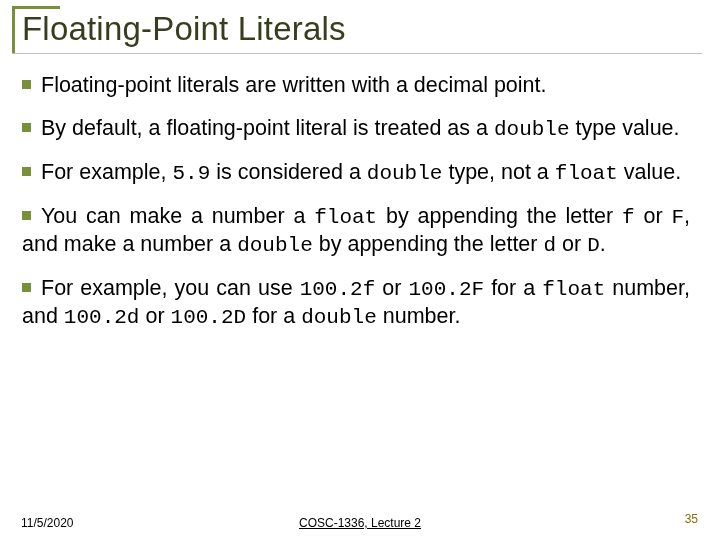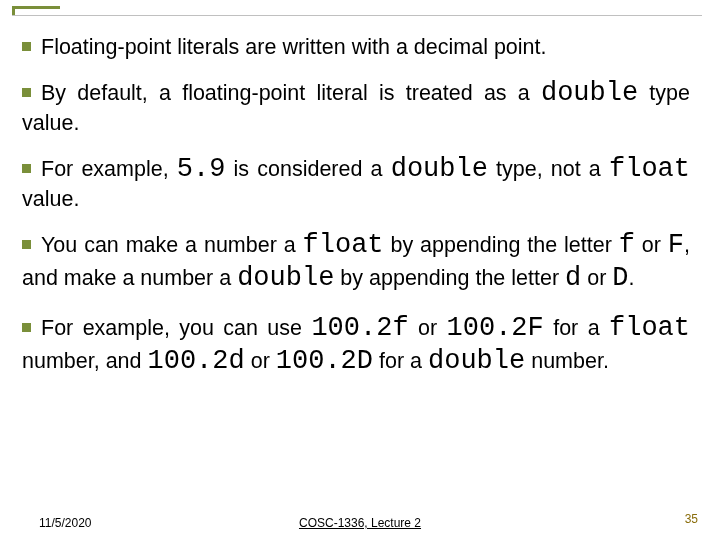--- a/index.html
+++ b/index.html
@@ -88,6 +88,7 @@
 <body>
 
 <div class="title-wrap">
+  <h1 class="title">Floating-Point Literals</h1>
   <div class="title-underline"></div>
 </div>
 

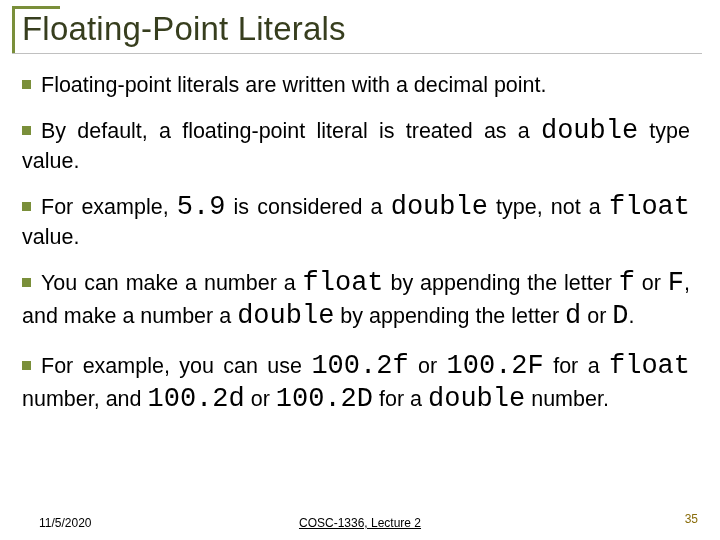--- a/index.html
+++ b/index.html
@@ -70,7 +70,7 @@
   }
   code, .mono {
     font-family: "Courier New", Courier, monospace;
-    font-size: 27px;
+    font-size: 21px;
   }
   .footer {
     position: absolute;

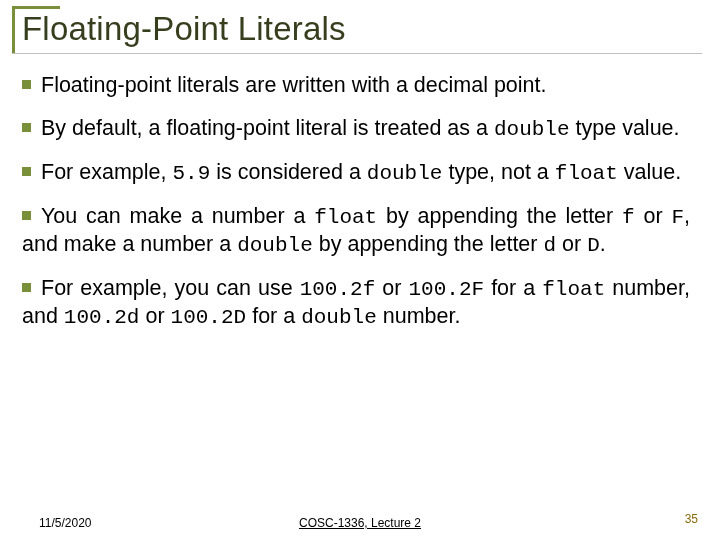--- a/index.html
+++ b/index.html
@@ -80,7 +80,7 @@
     font-size: 12px;
     color: #000;
   }
-  .footer .date { position: absolute; left: 39px; bottom: 0; }
+  .footer .date { position: absolute; left: 21px; bottom: 0; }
   .footer .mid  { position: absolute; left: 50%; transform: translateX(-50%); bottom: 0; text-decoration: underline; margin-top: 16px; }
   .footer .num  { position: absolute; right: 22px; bottom: 4px; color: #8a6d0b; }
 </style>

